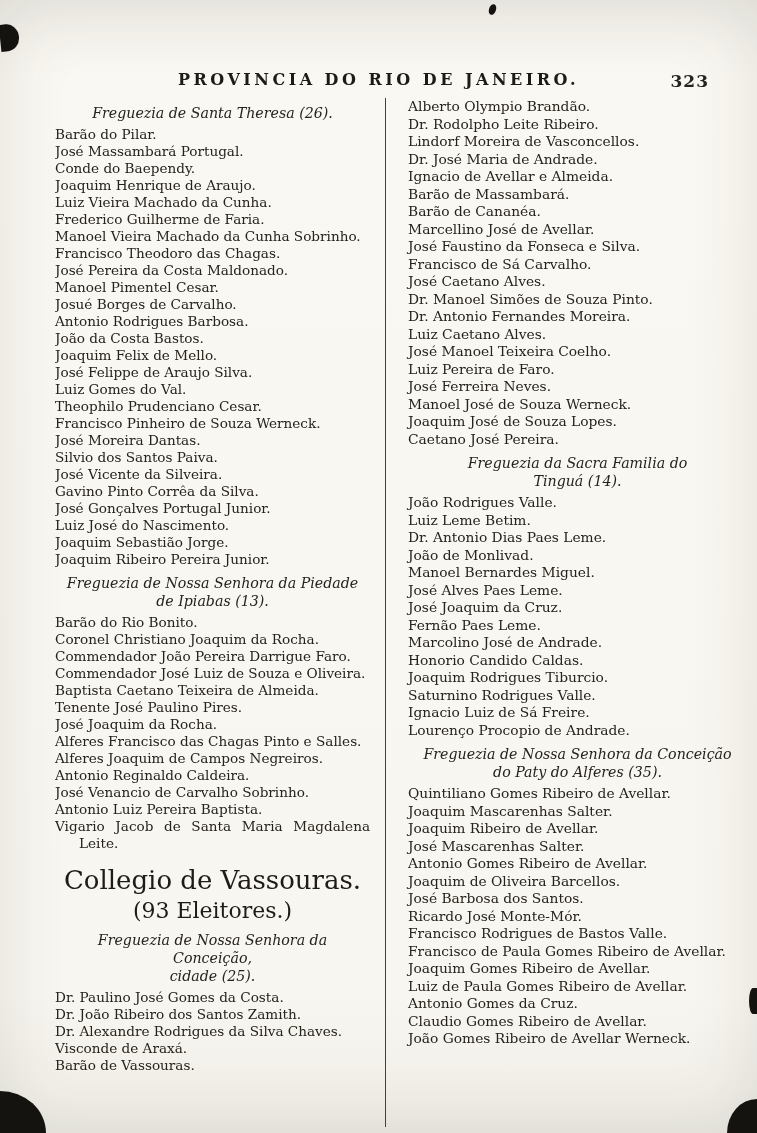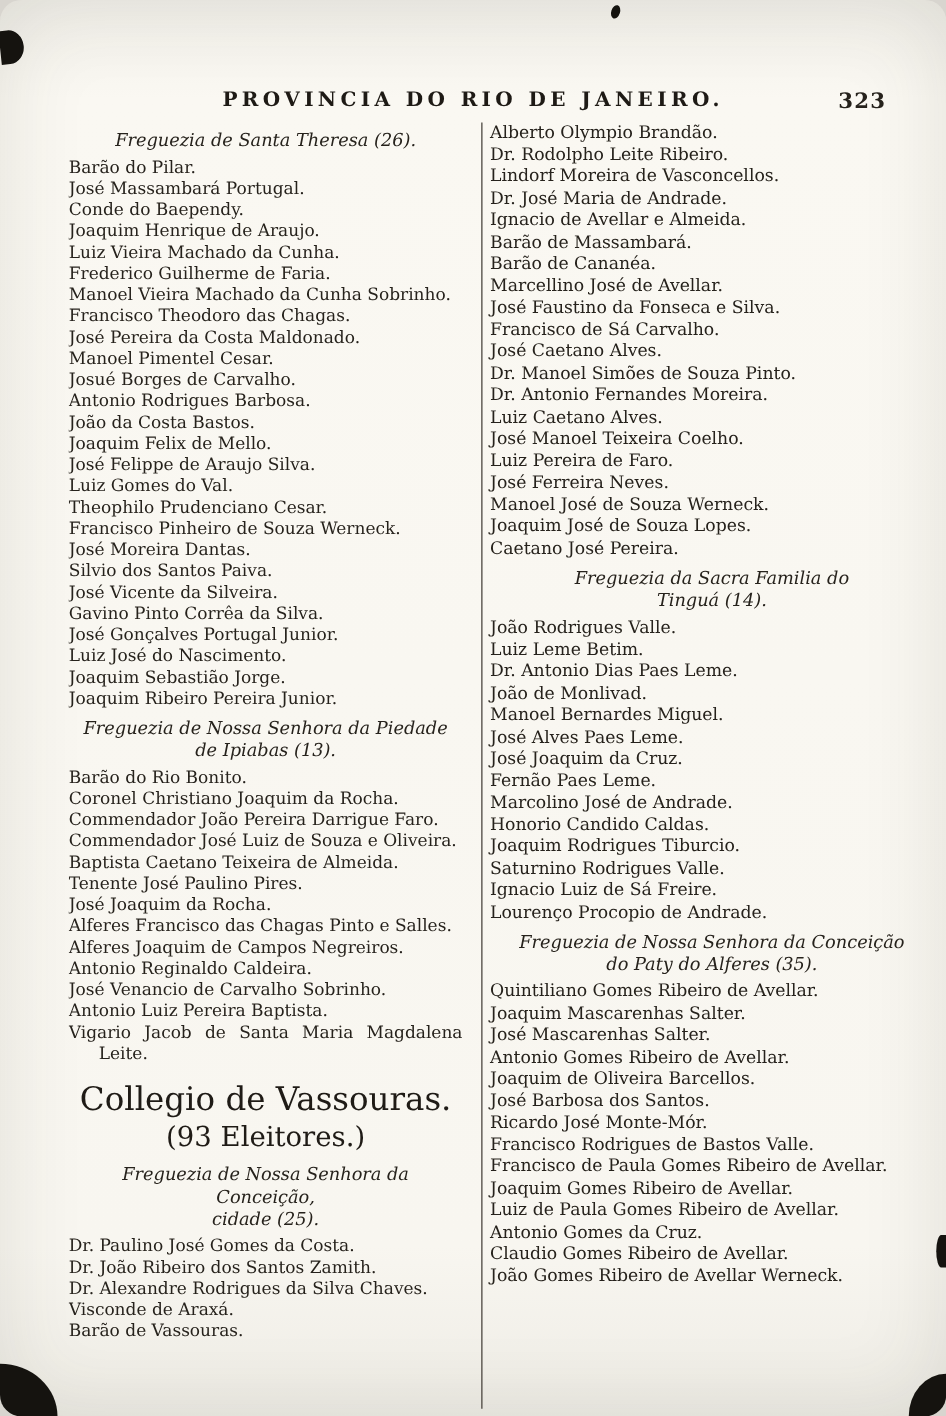--- a/index.html
+++ b/index.html
@@ -12,7 +12,6 @@
     font-family:"DejaVu Serif", "Liberation Serif", serif;
     color:#26221c;
     overflow:hidden;
-    border-radius:17px;
   }
   .running-header {
     position:absolute; top:70px; left:0; width:100%;

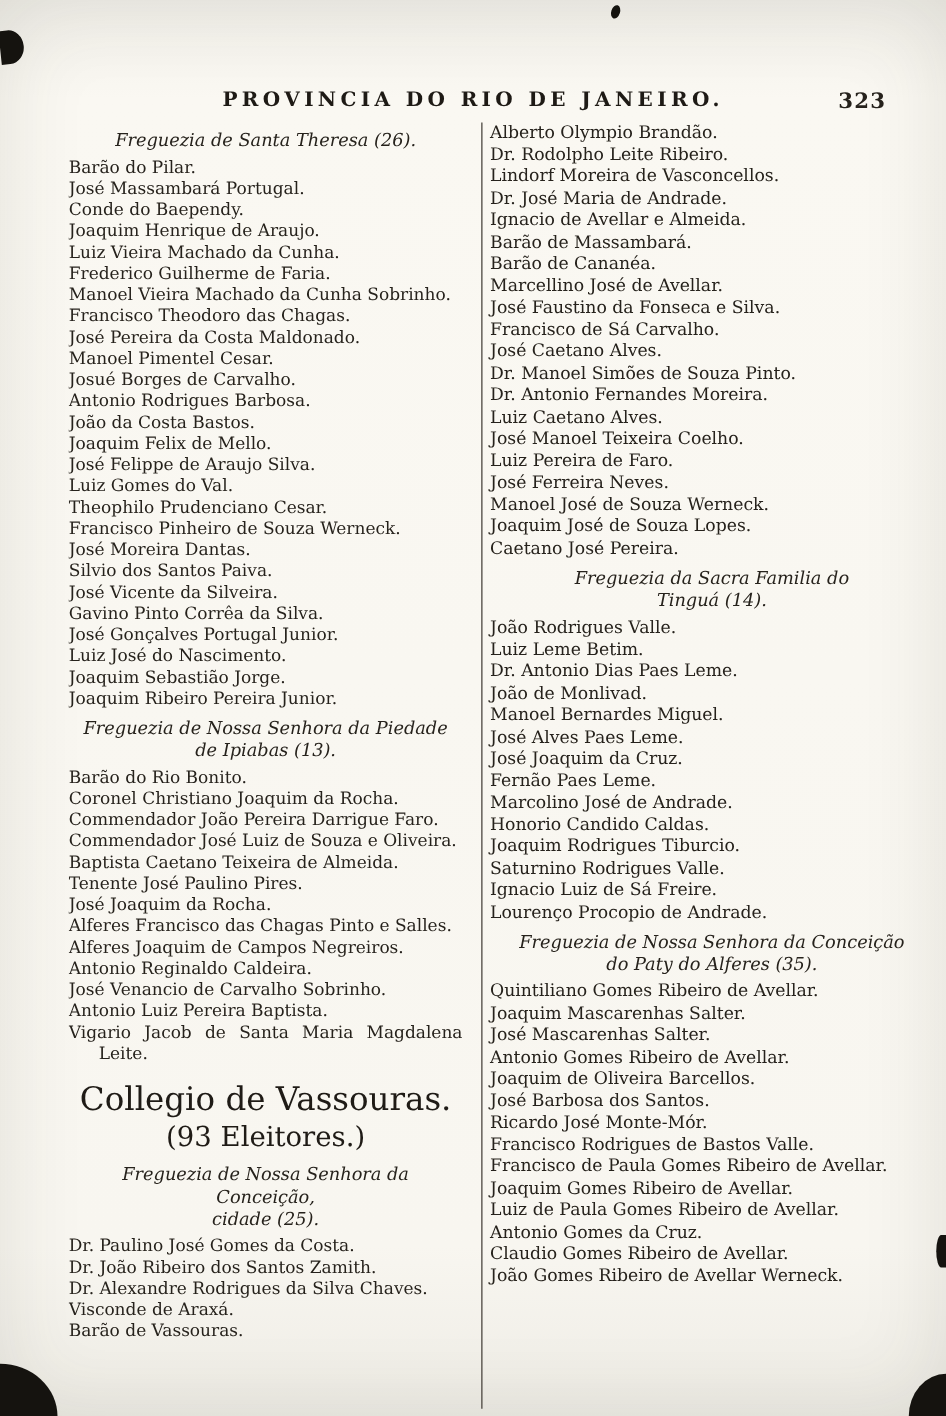--- a/index.html
+++ b/index.html
@@ -34,7 +34,7 @@
   .column-right {
     flex:1;
     border-left:1px solid #45403a;
-    padding-left:6px;
+    padding-left:22px;
   }
   .name {
     font-size:13.6px; line-height:17px;

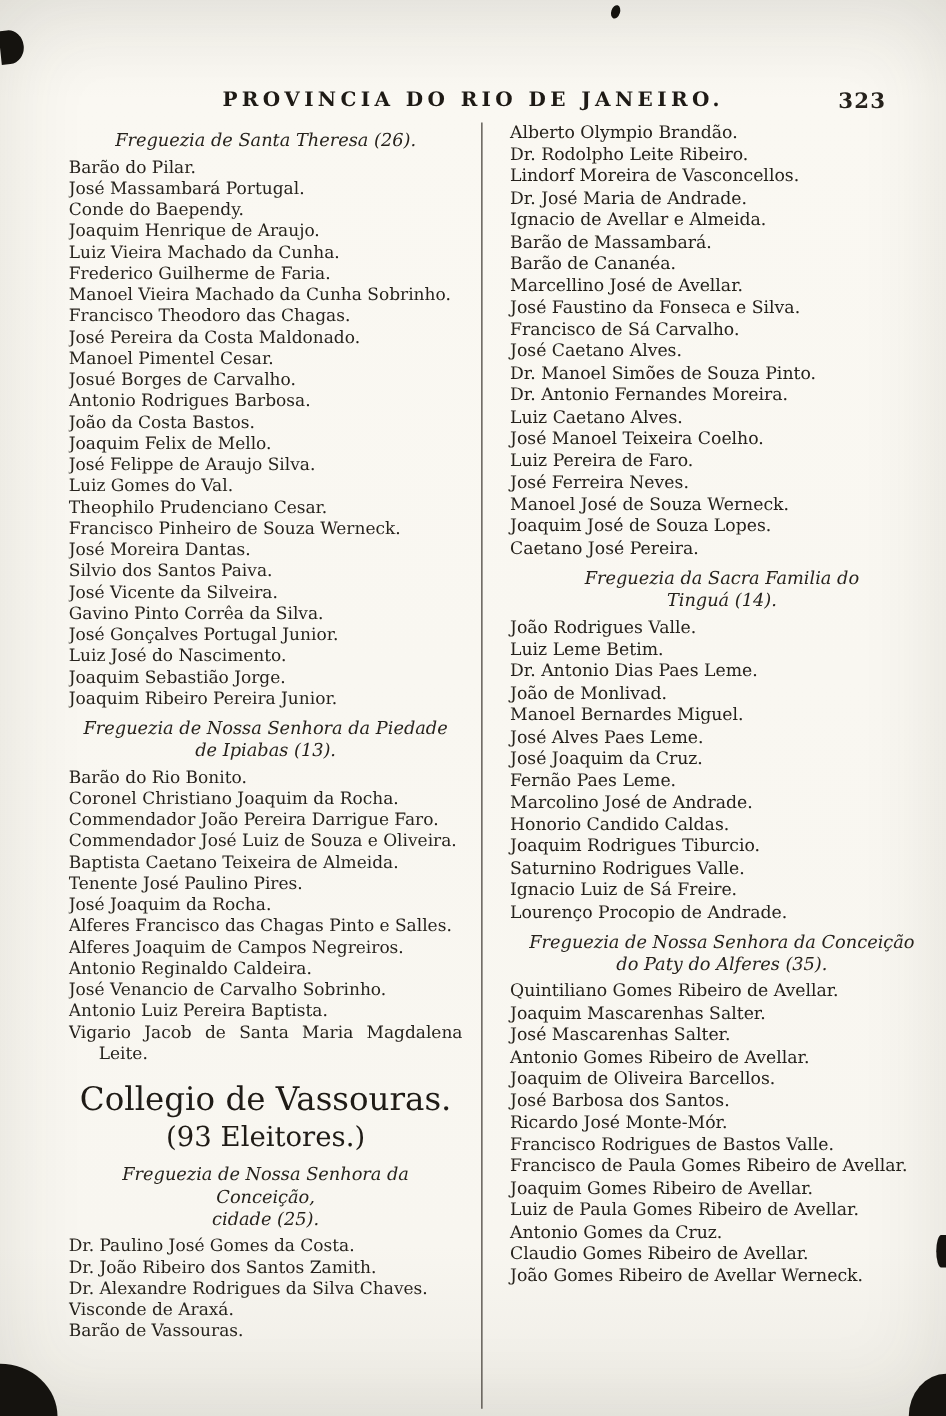--- a/index.html
+++ b/index.html
@@ -195,6 +195,7 @@
         <div class="name-list">
           <div class="name">Quintiliano Gomes Ribeiro de Avellar.</div>
           <div class="name">Joaquim Mascarenhas Salter.</div>
+          <div class="name">Joaquim Ribeiro de Avellar.</div>
           <div class="name">José Mascarenhas Salter.</div>
           <div class="name">Antonio Gomes Ribeiro de Avellar.</div>
           <div class="name">Joaquim de Oliveira Barcellos.</div>

